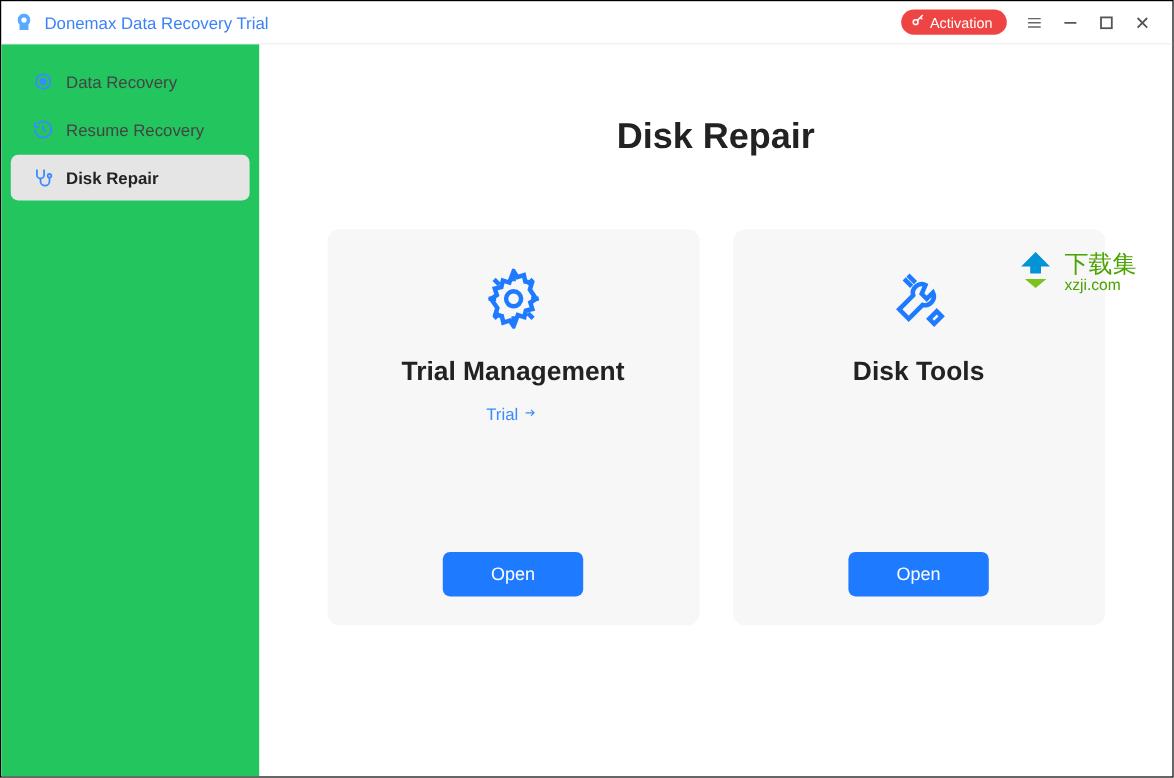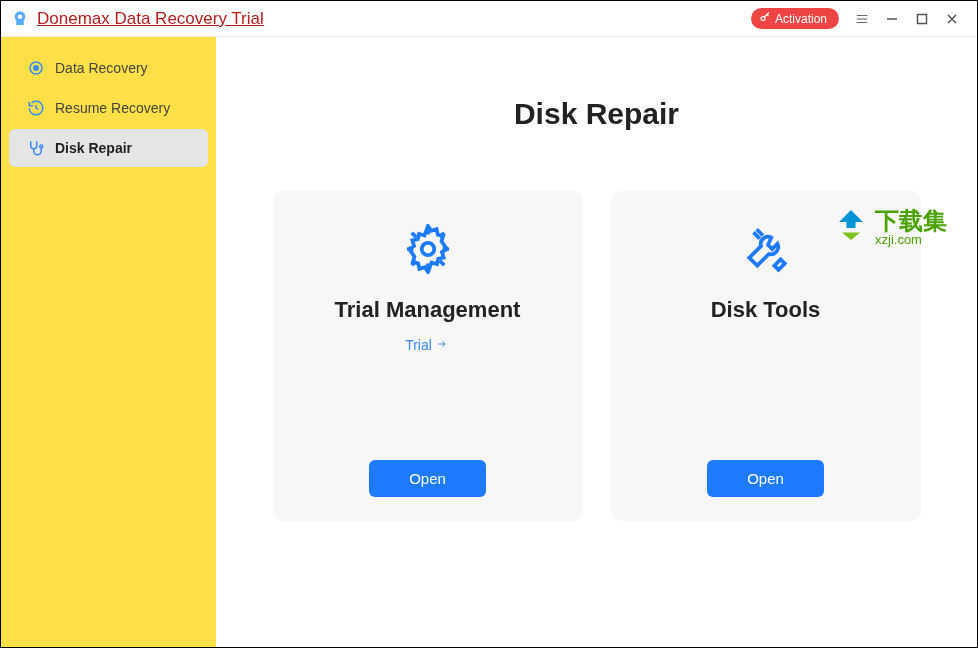--- a/index.html
+++ b/index.html
@@ -28,10 +28,9 @@
       justify-content: center;
     }
     .app-title {
-      font-size: 17px;
-      color: #b91c1c;
+      font-size: 14px;
+      color: #3b82f6;
       flex: 1;
-      text-decoration: underline;
     }
     .activation-btn {
       background: #ef4444;

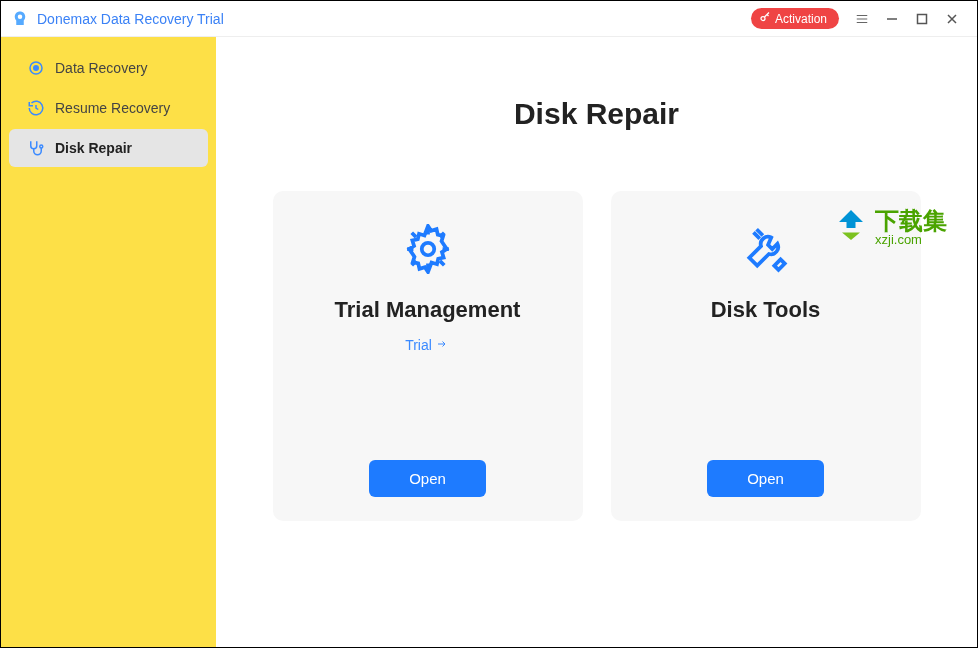--- a/index.html
+++ b/index.html
@@ -60,7 +60,7 @@
     }
     .sidebar {
       width: 215px;
-      background: #fde047;
+      background: #22c55e;
       padding-top: 10px;
     }
     .sidebar-item {

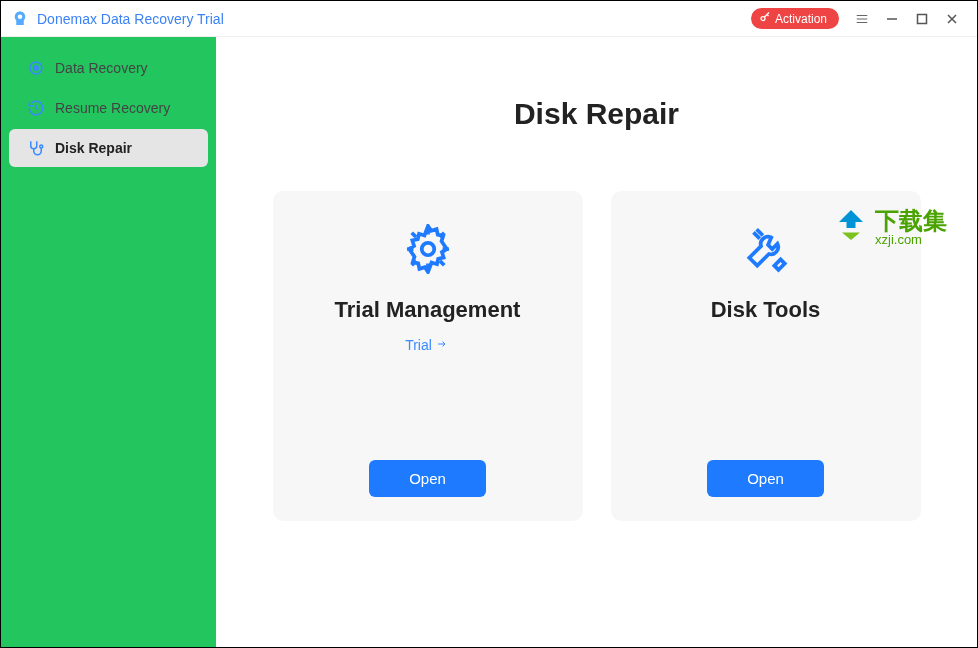--- a/index.html
+++ b/index.html
@@ -169,7 +169,7 @@
       flex-direction: column;
       line-height: 1;
     }
-    .wm-cn { font-size: 24px; font-weight: 700; color: #4aa300; }
+    .wm-cn { font-size: 20px; font-weight: 400; color: #4aa300; }
     .wm-url { font-size: 13px; color: #4aa300; }
   </style>
 </head>

